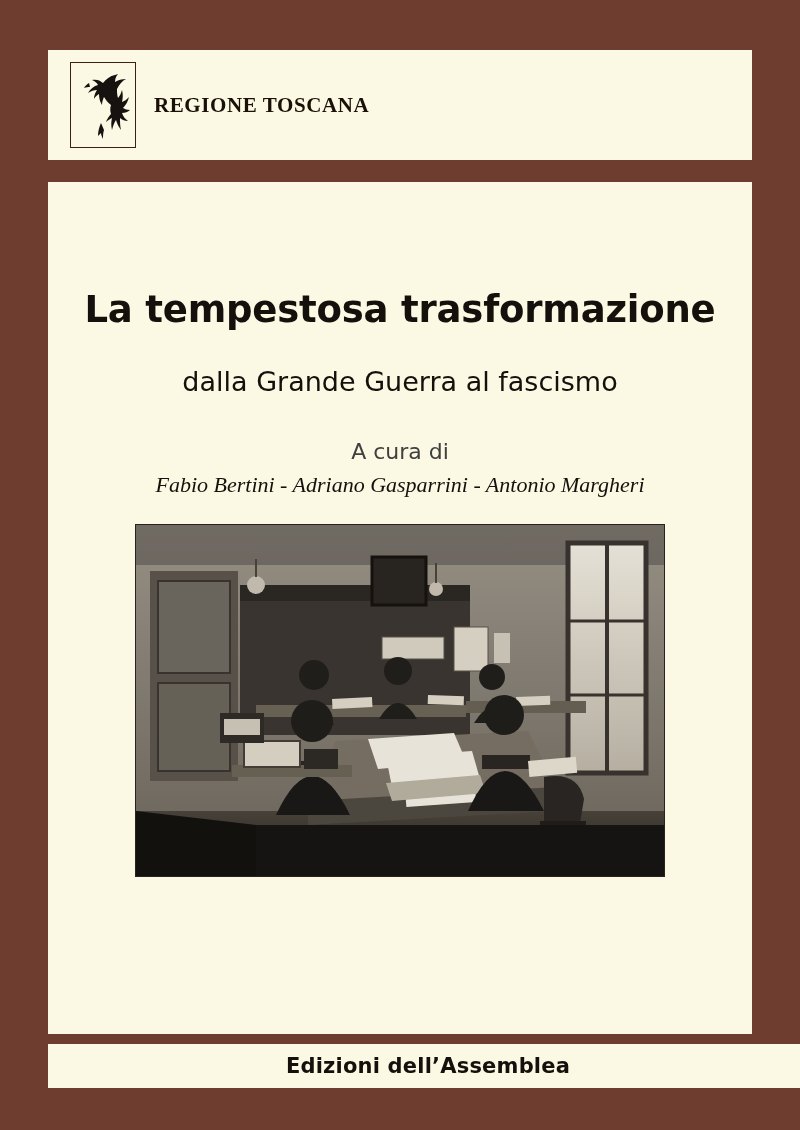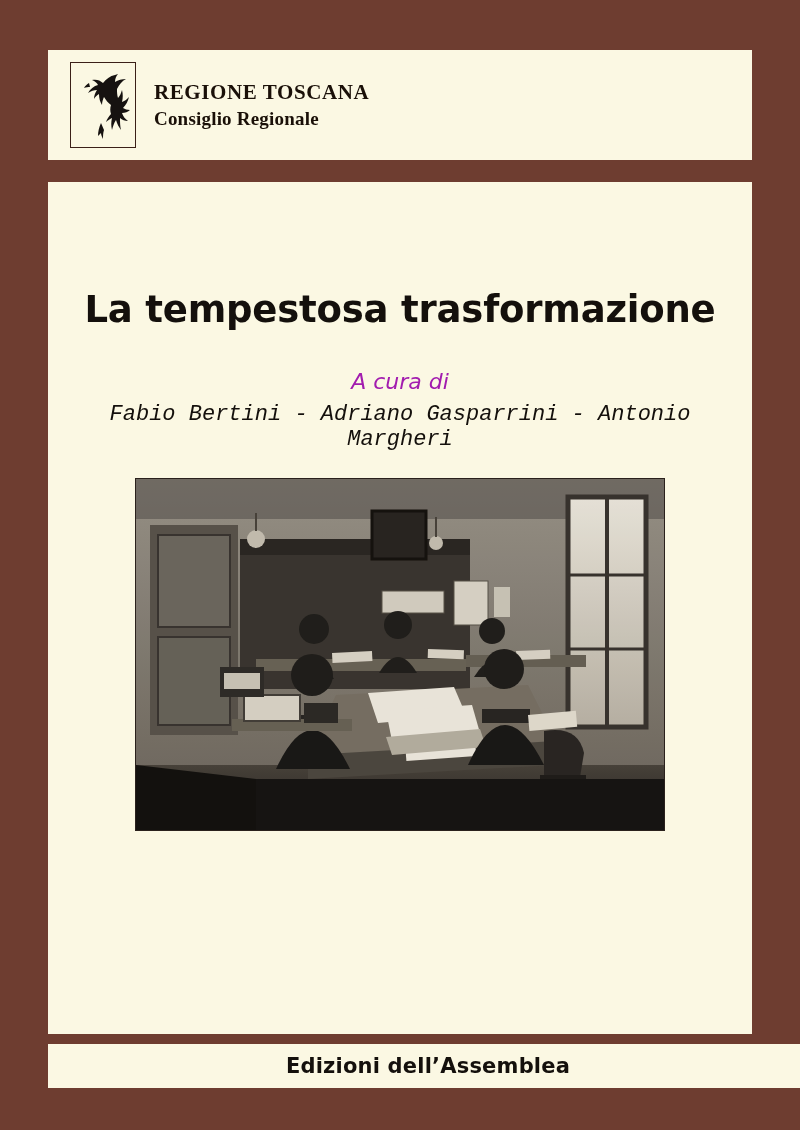--- a/index.html
+++ b/index.html
@@ -160,7 +160,6 @@
     </div>
     <div class="masthead-text">
       <div class="masthead-line1">REGIONE TOSCANA</div>
-      <div class="masthead-line2">Consiglio Regionale</div>
     </div>
   </div>
 

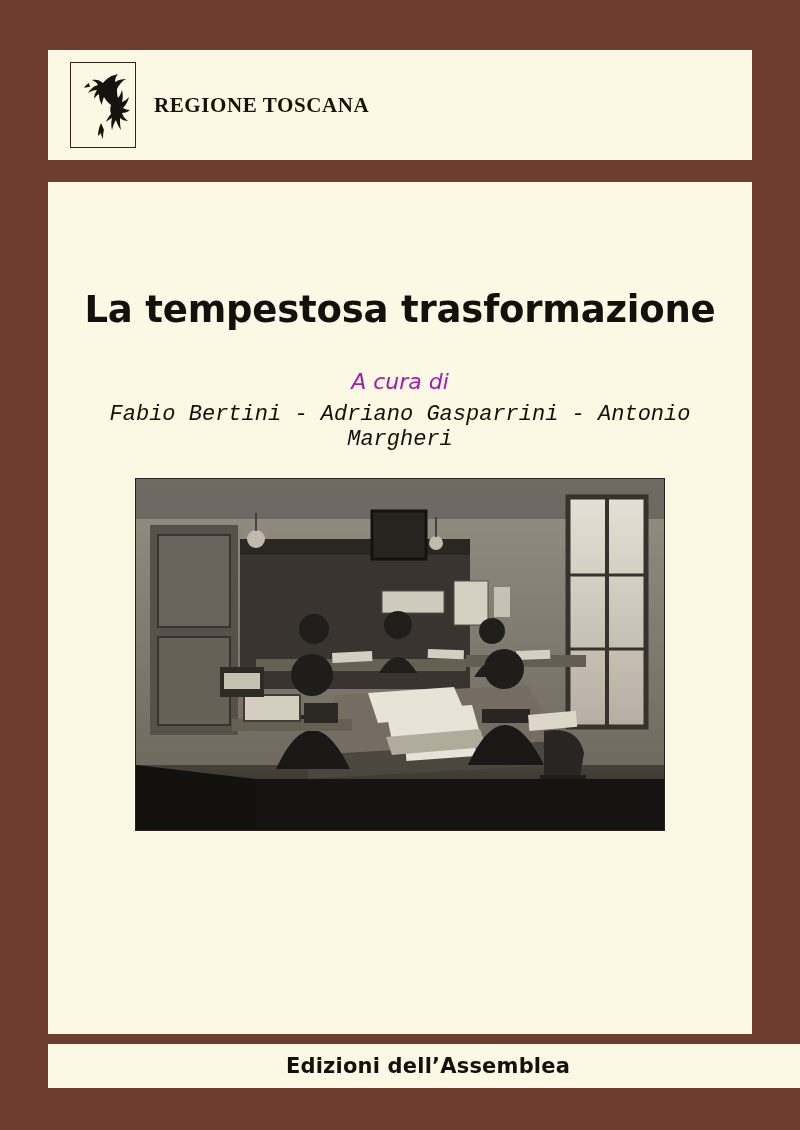--- a/index.html
+++ b/index.html
@@ -166,6 +166,7 @@
   <div class="main-panel">
     <div class="title">La tempestosa trasformazione</div>
     <div class="subtitle">
+      <div>dalla Grande Guerra al fascismo</div>
     </div>
     <div class="editedby-label">A cura di</div>
     <div class="editors">Fabio Bertini - Adriano Gasparrini - Antonio Margheri</div>

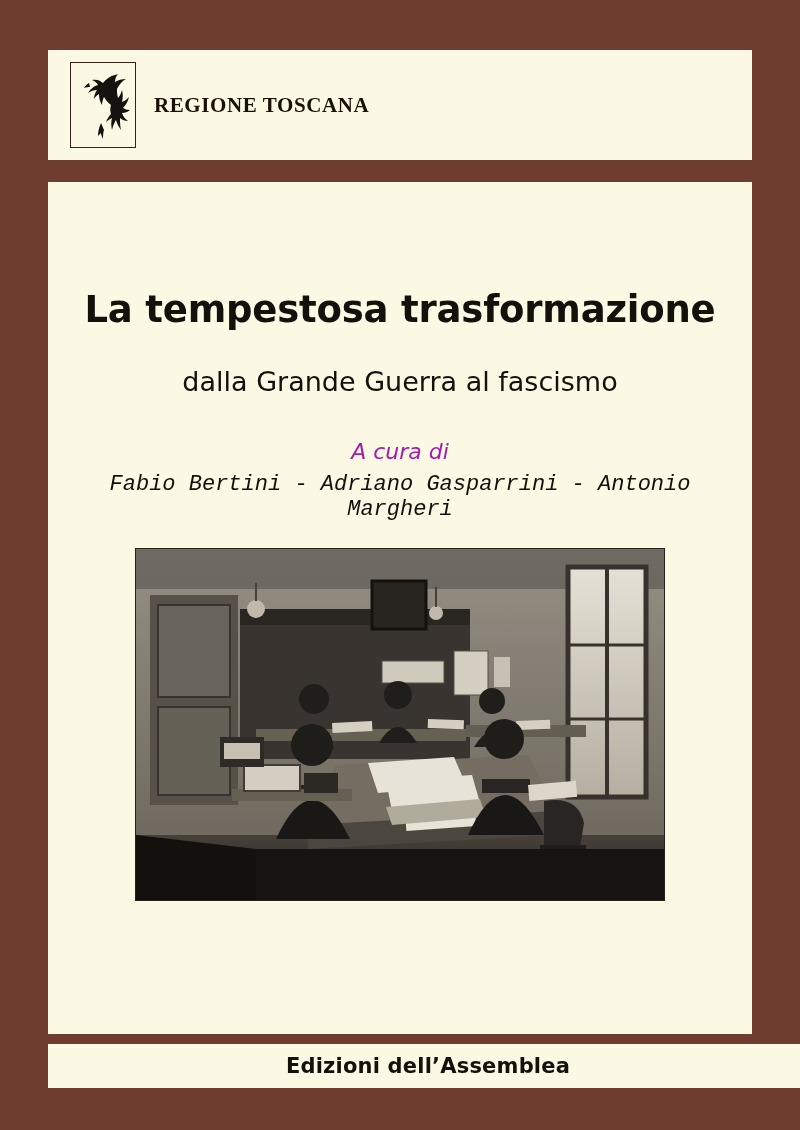--- a/index.html
+++ b/index.html
@@ -95,9 +95,8 @@
   .editedby-label {
     margin-top: 38px;
     font-family: "DejaVu Sans", sans-serif;
-    font-style: italic;
     font-size: 22px;
-    color: #a21caf;
+    color: #404040;
   }
   .editors {
     margin-top: 8px;

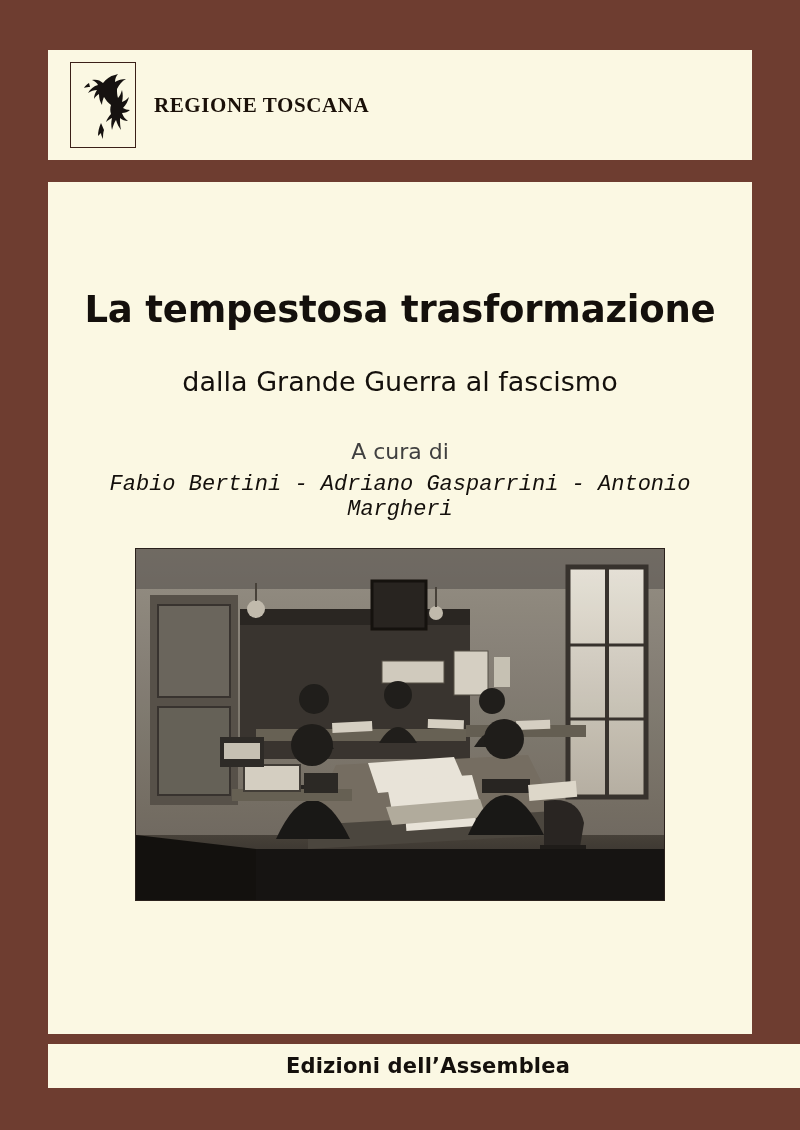--- a/index.html
+++ b/index.html
@@ -100,7 +100,7 @@
   }
   .editors {
     margin-top: 8px;
-    font-family: Liberation Mono, monospace;
+    font-family: Liberation Serif, serif;
     font-style: italic;
     font-size: 22px;
     color: #14100c;

